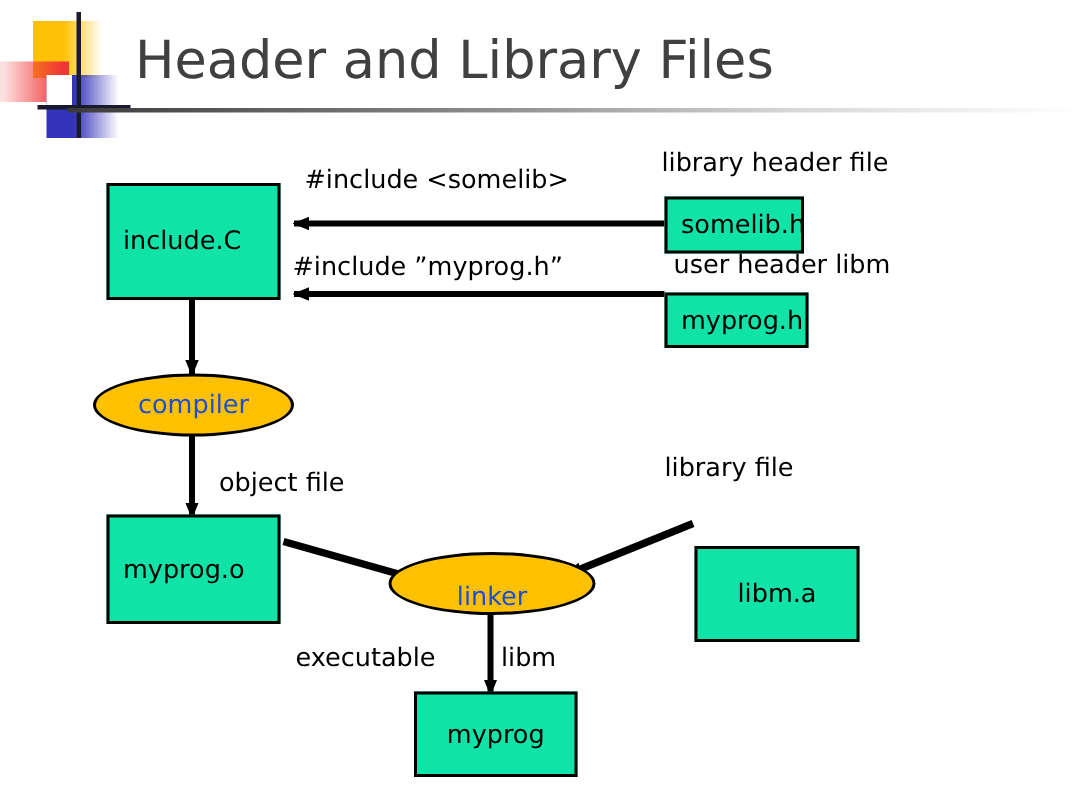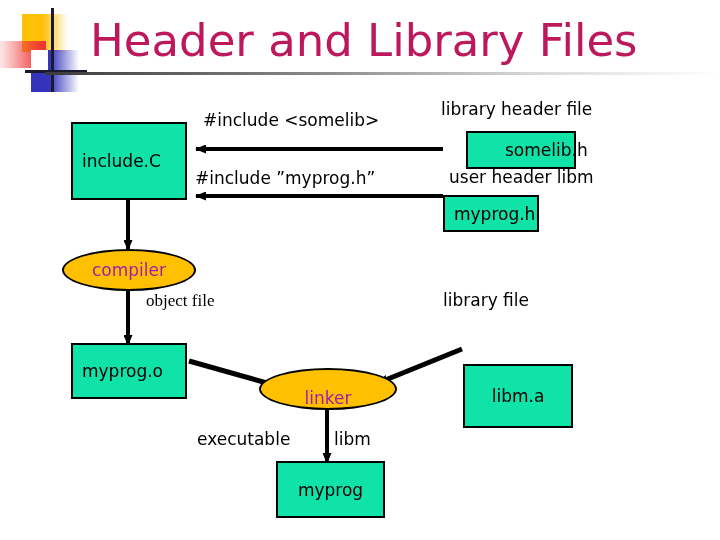--- a/index.html
+++ b/index.html
@@ -71,9 +71,9 @@
     left: 90px;
     top: 20px;
     width: 600px;
-    font-size: 45px;
+    font-size: 35px;
     line-height: 42px;
-    color: #be185d;
+    color: #404040;
     font-family: "DejaVu Sans", sans-serif;
     letter-spacing: 0px;
     white-space: nowrap;

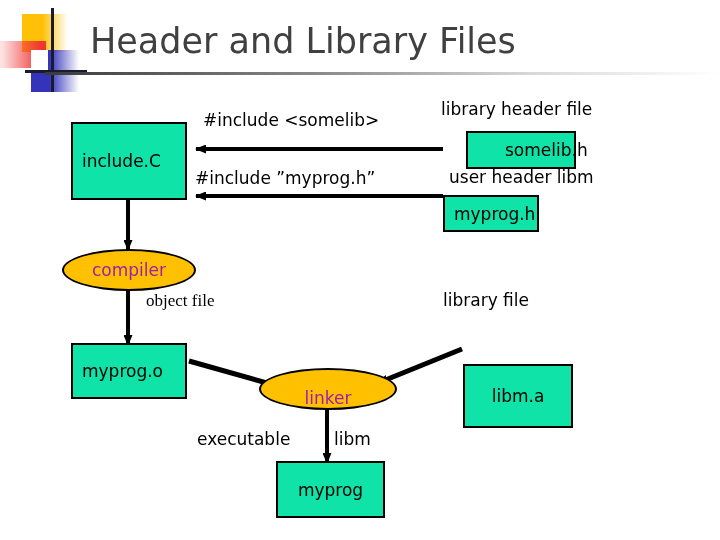--- a/index.html
+++ b/index.html
@@ -176,7 +176,7 @@
     <span>include.C</span>
   </div>
 
-  <div class="box" style="left:466px; top:131px; width:110px; height:38px;padding-left:28px;">
+  <div class="box" style="left:443px; top:131px; width:93px; height:38px;">
     <span>somelib.h</span>
   </div>
 

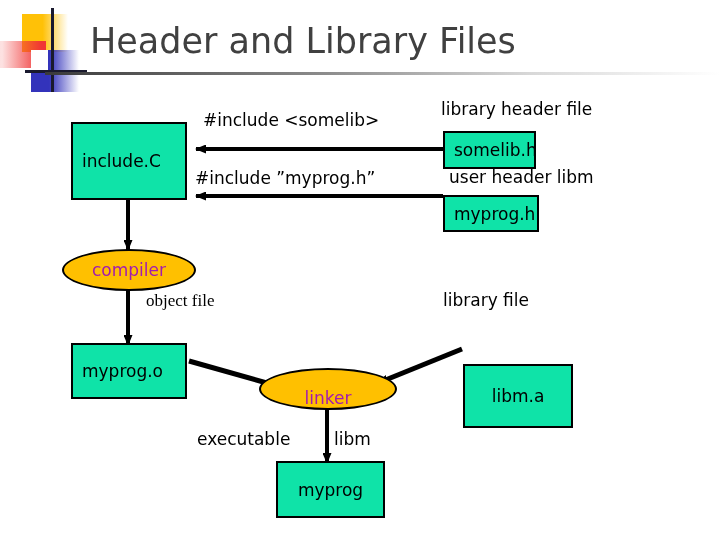--- a/index.html
+++ b/index.html
@@ -113,7 +113,7 @@
     display: flex;
     align-items: center;
     justify-content: center;
-    color: #a21caf;
+    color: #1d4ed8;
     font-size: 17px;
     font-family: "DejaVu Sans", sans-serif;
   }

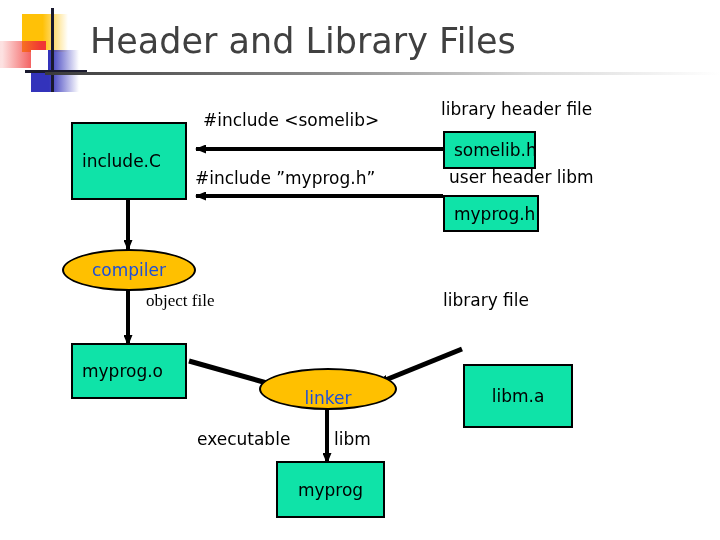--- a/index.html
+++ b/index.html
@@ -212,7 +212,7 @@
 
   <div class="label" style="left:449px; top:167px;">user header libm</div>
 
-  <div class="label" style="left:146px; top:291px;font-family:Liberation Serif, serif;">object file</div>
+  <div class="label" style="left:146px; top:312px;">object file</div>
 
   <div class="label" style="left:443px; top:290px;">library file</div>
 

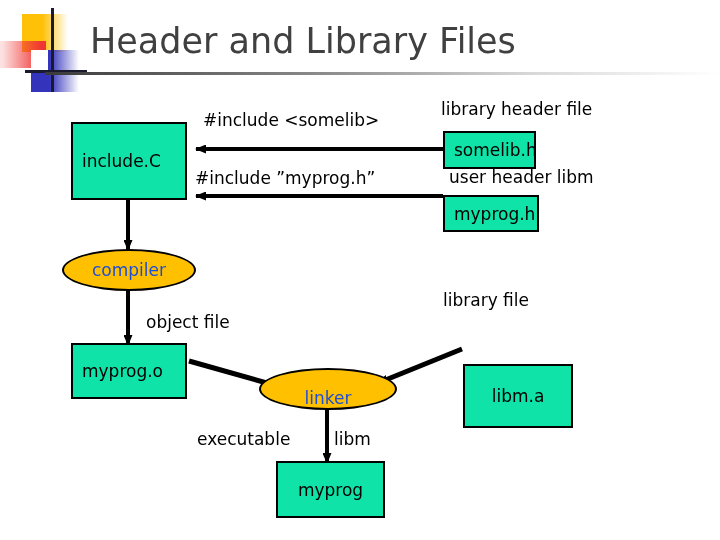--- a/index.html
+++ b/index.html
@@ -214,7 +214,7 @@
 
   <div class="label" style="left:146px; top:312px;">object file</div>
 
-  <div class="label" style="left:443px; top:290px;">library file</div>
+  <div class="label" style="left:443px; top:302px;">library file</div>
 
   <div class="label" style="left:197px; top:429px;">executable</div>
 

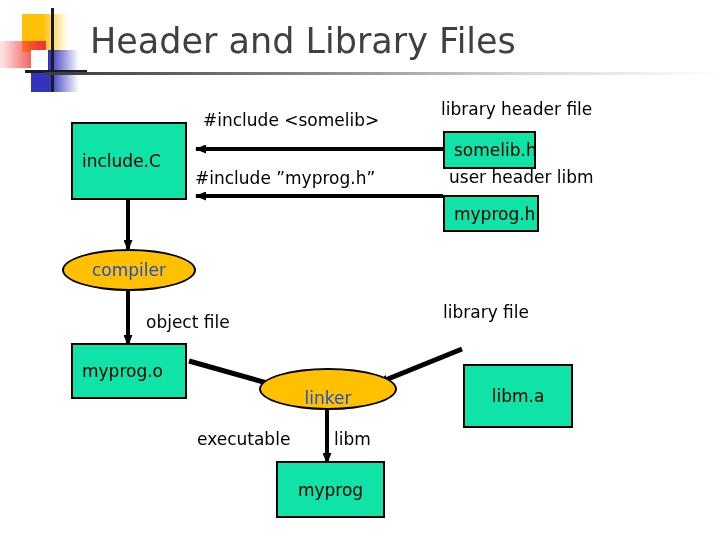--- a/index.html
+++ b/index.html
@@ -188,7 +188,7 @@
     <span>compiler</span>
   </div>
 
-  <div class="box" style="left:71px; top:343px; width:116px; height:56px;">
+  <div class="box" style="left:71px; top:343px; width:116px; height:73px;">
     <span>myprog.o</span>
   </div>
 

